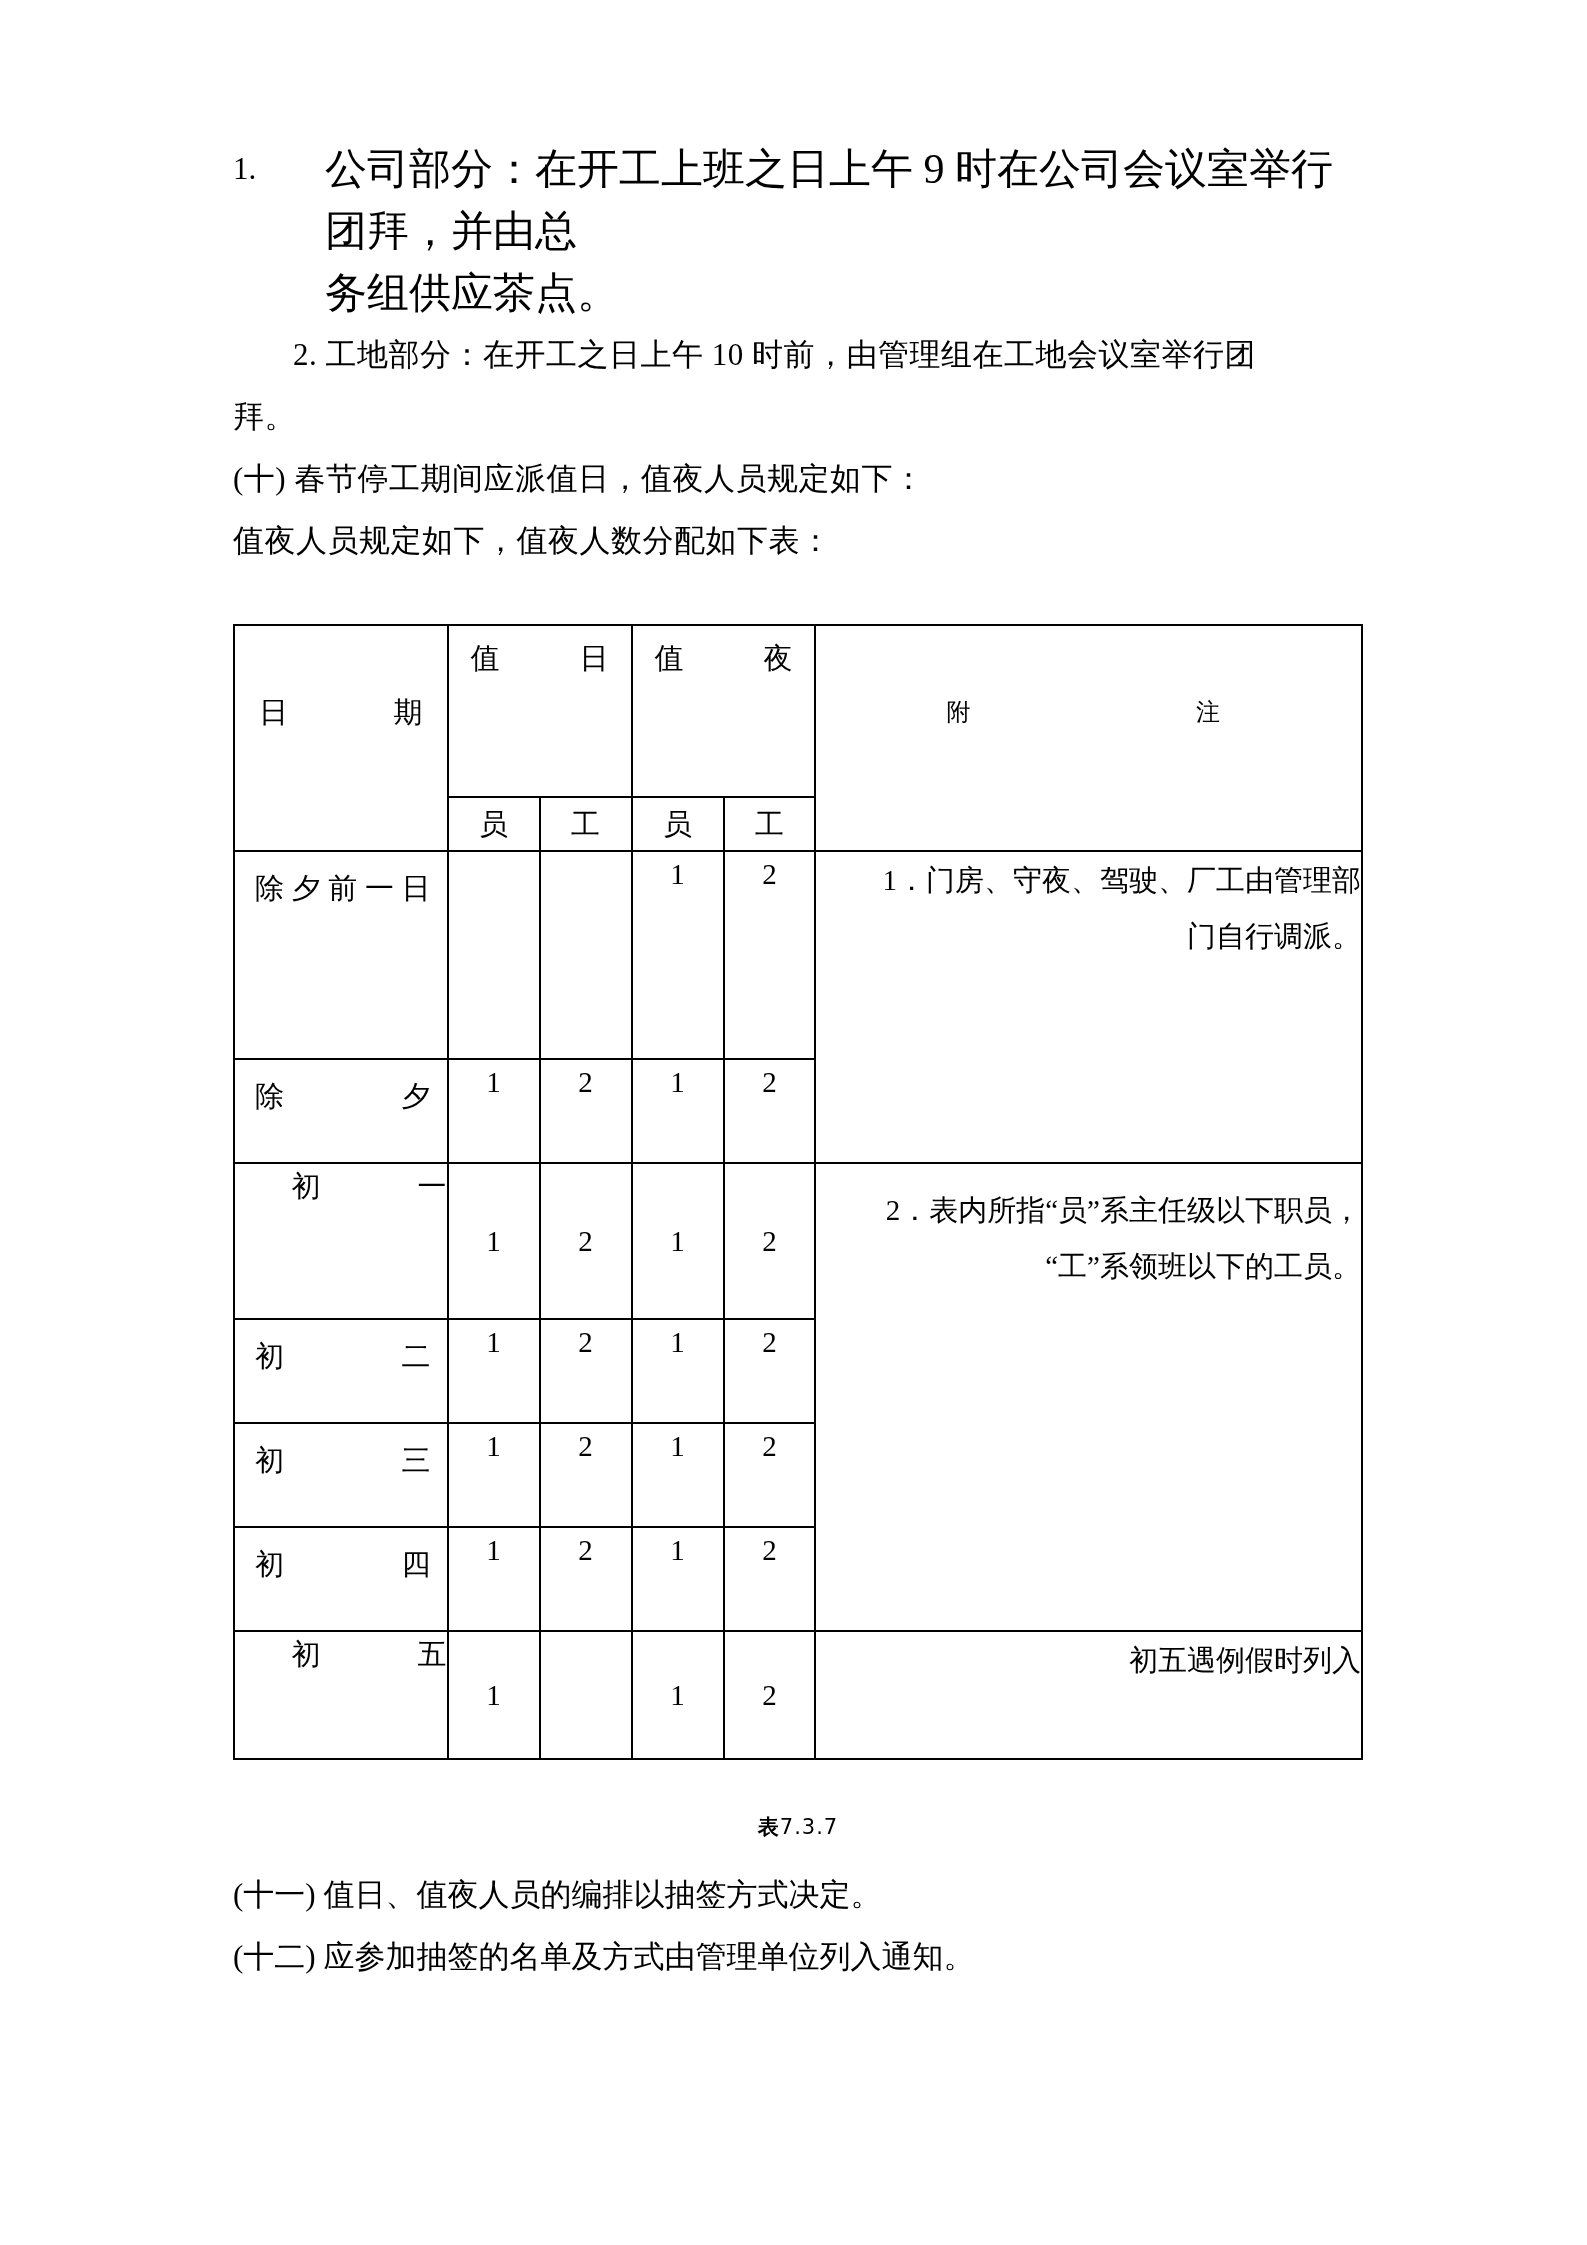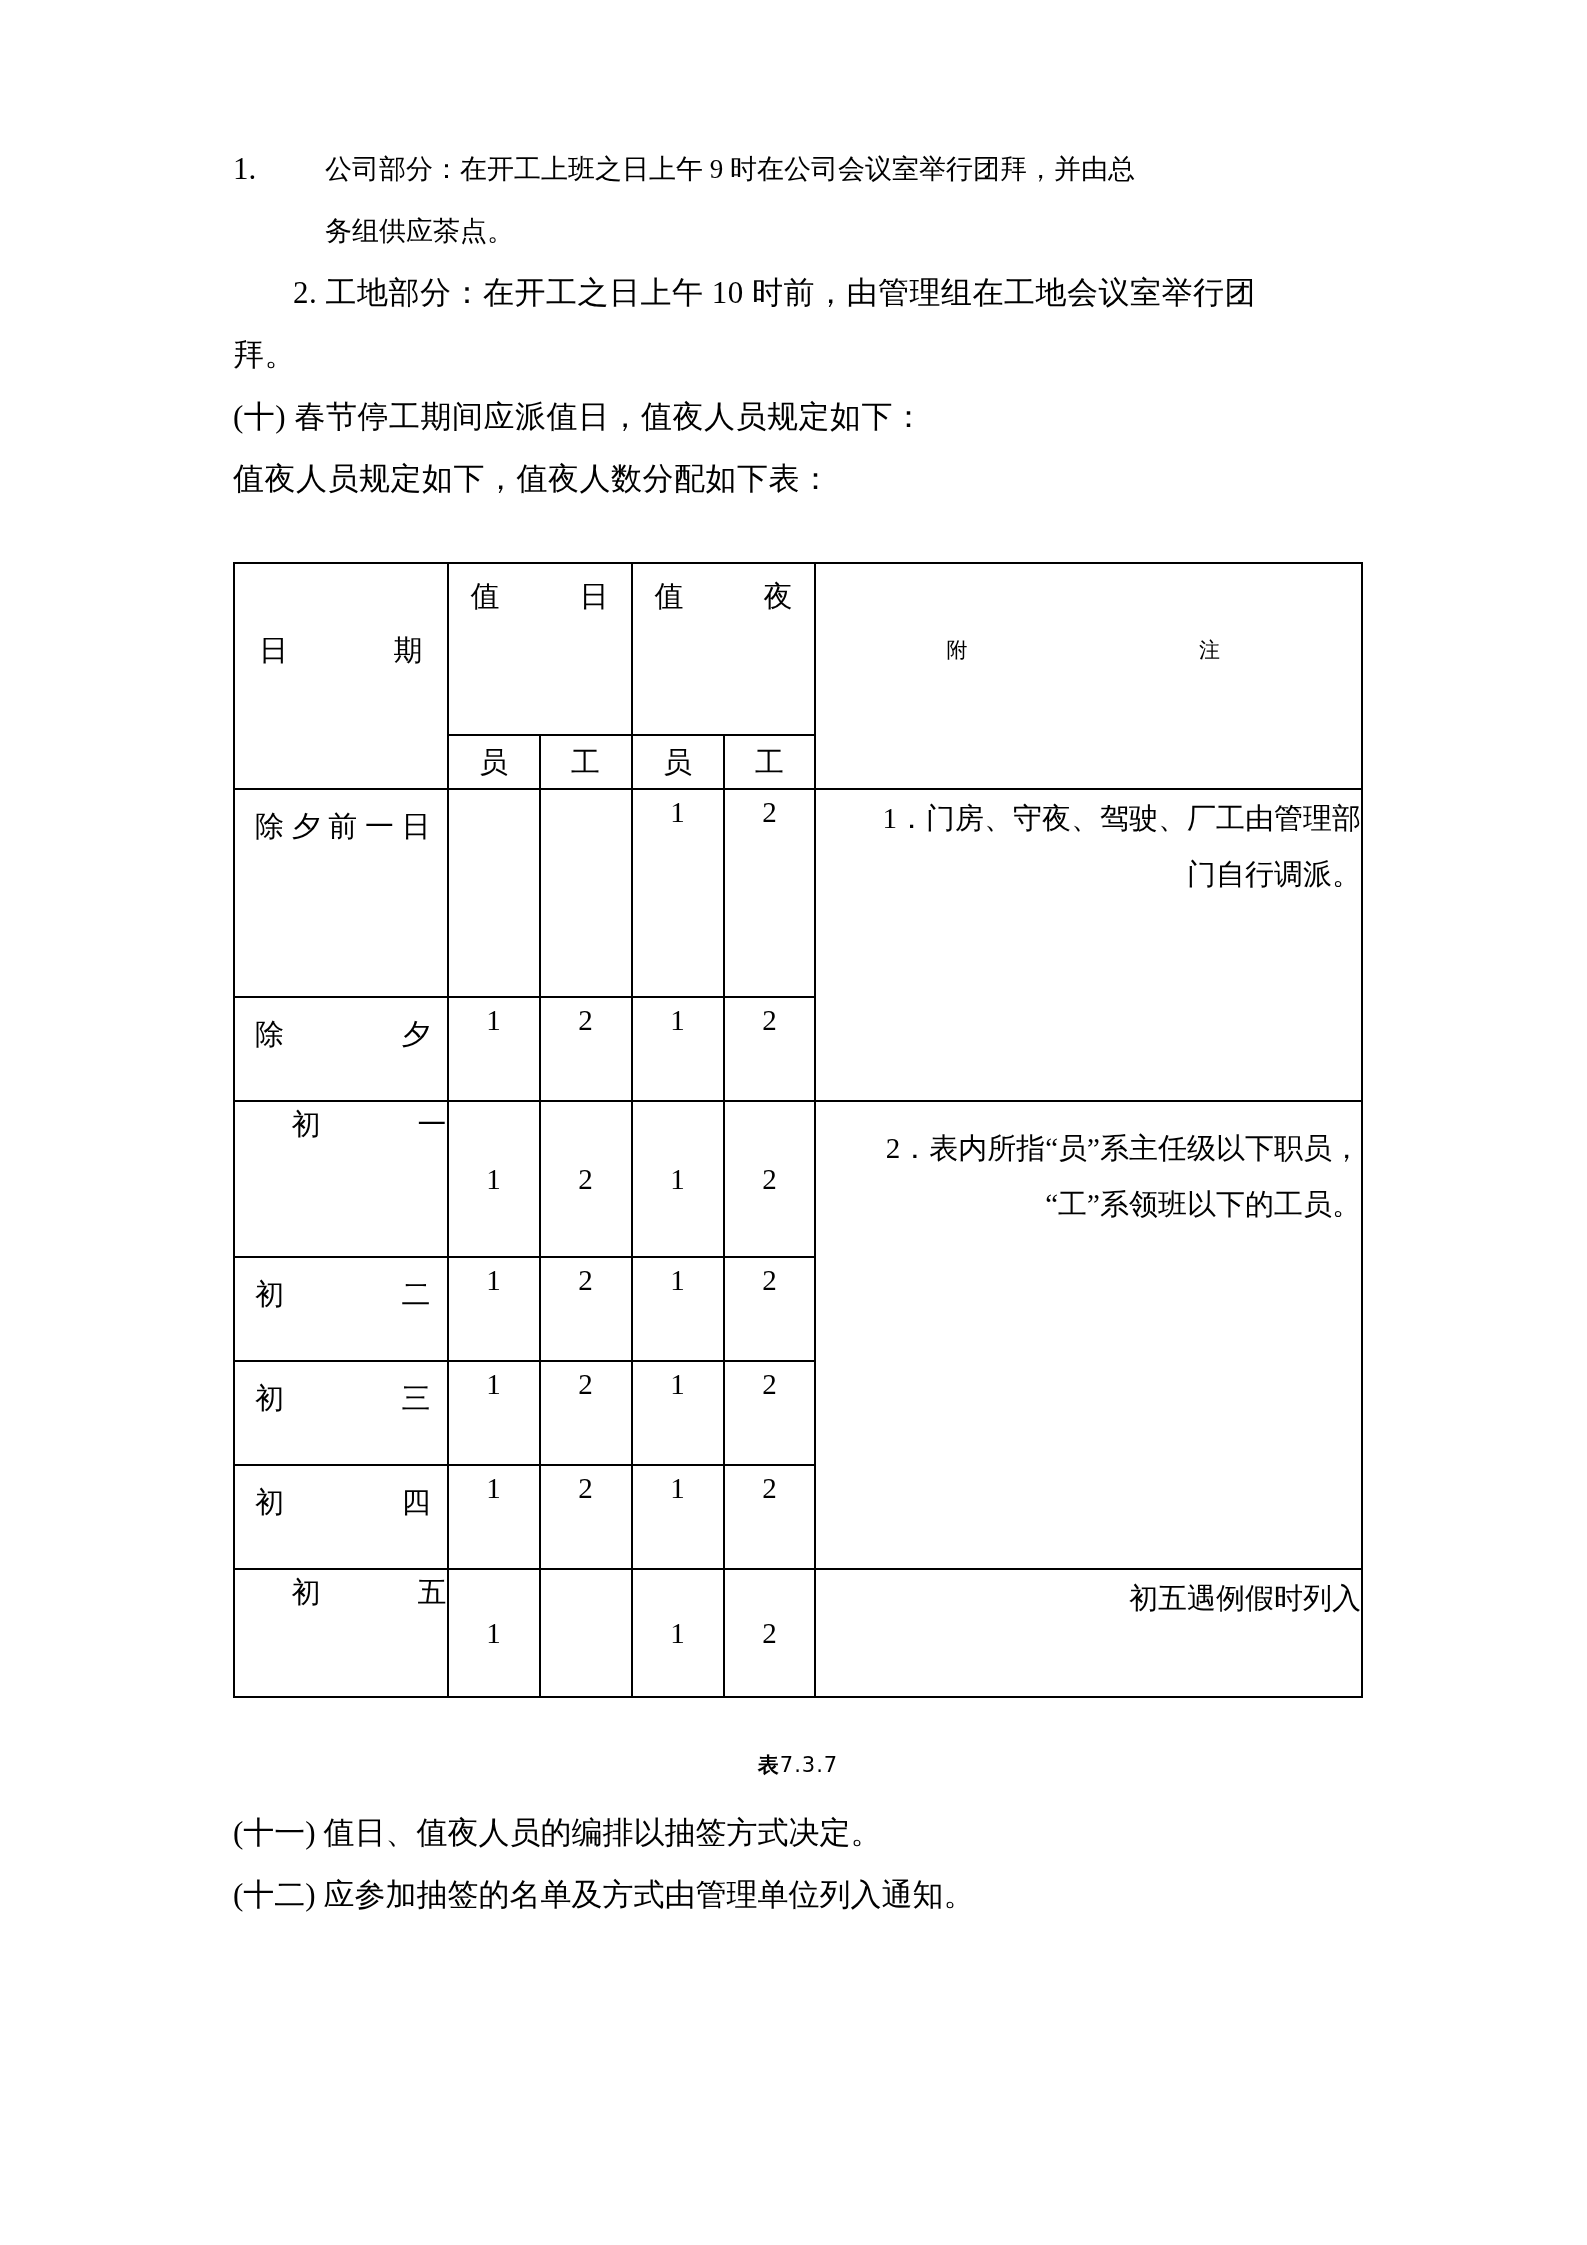--- a/index.html
+++ b/index.html
@@ -50,7 +50,7 @@
   }
   .list-body {
     flex: 1;
-    font-size: 27px;
+    font-size: 42px;
     line-height: 62px;
   }
   .list-body .l2 {

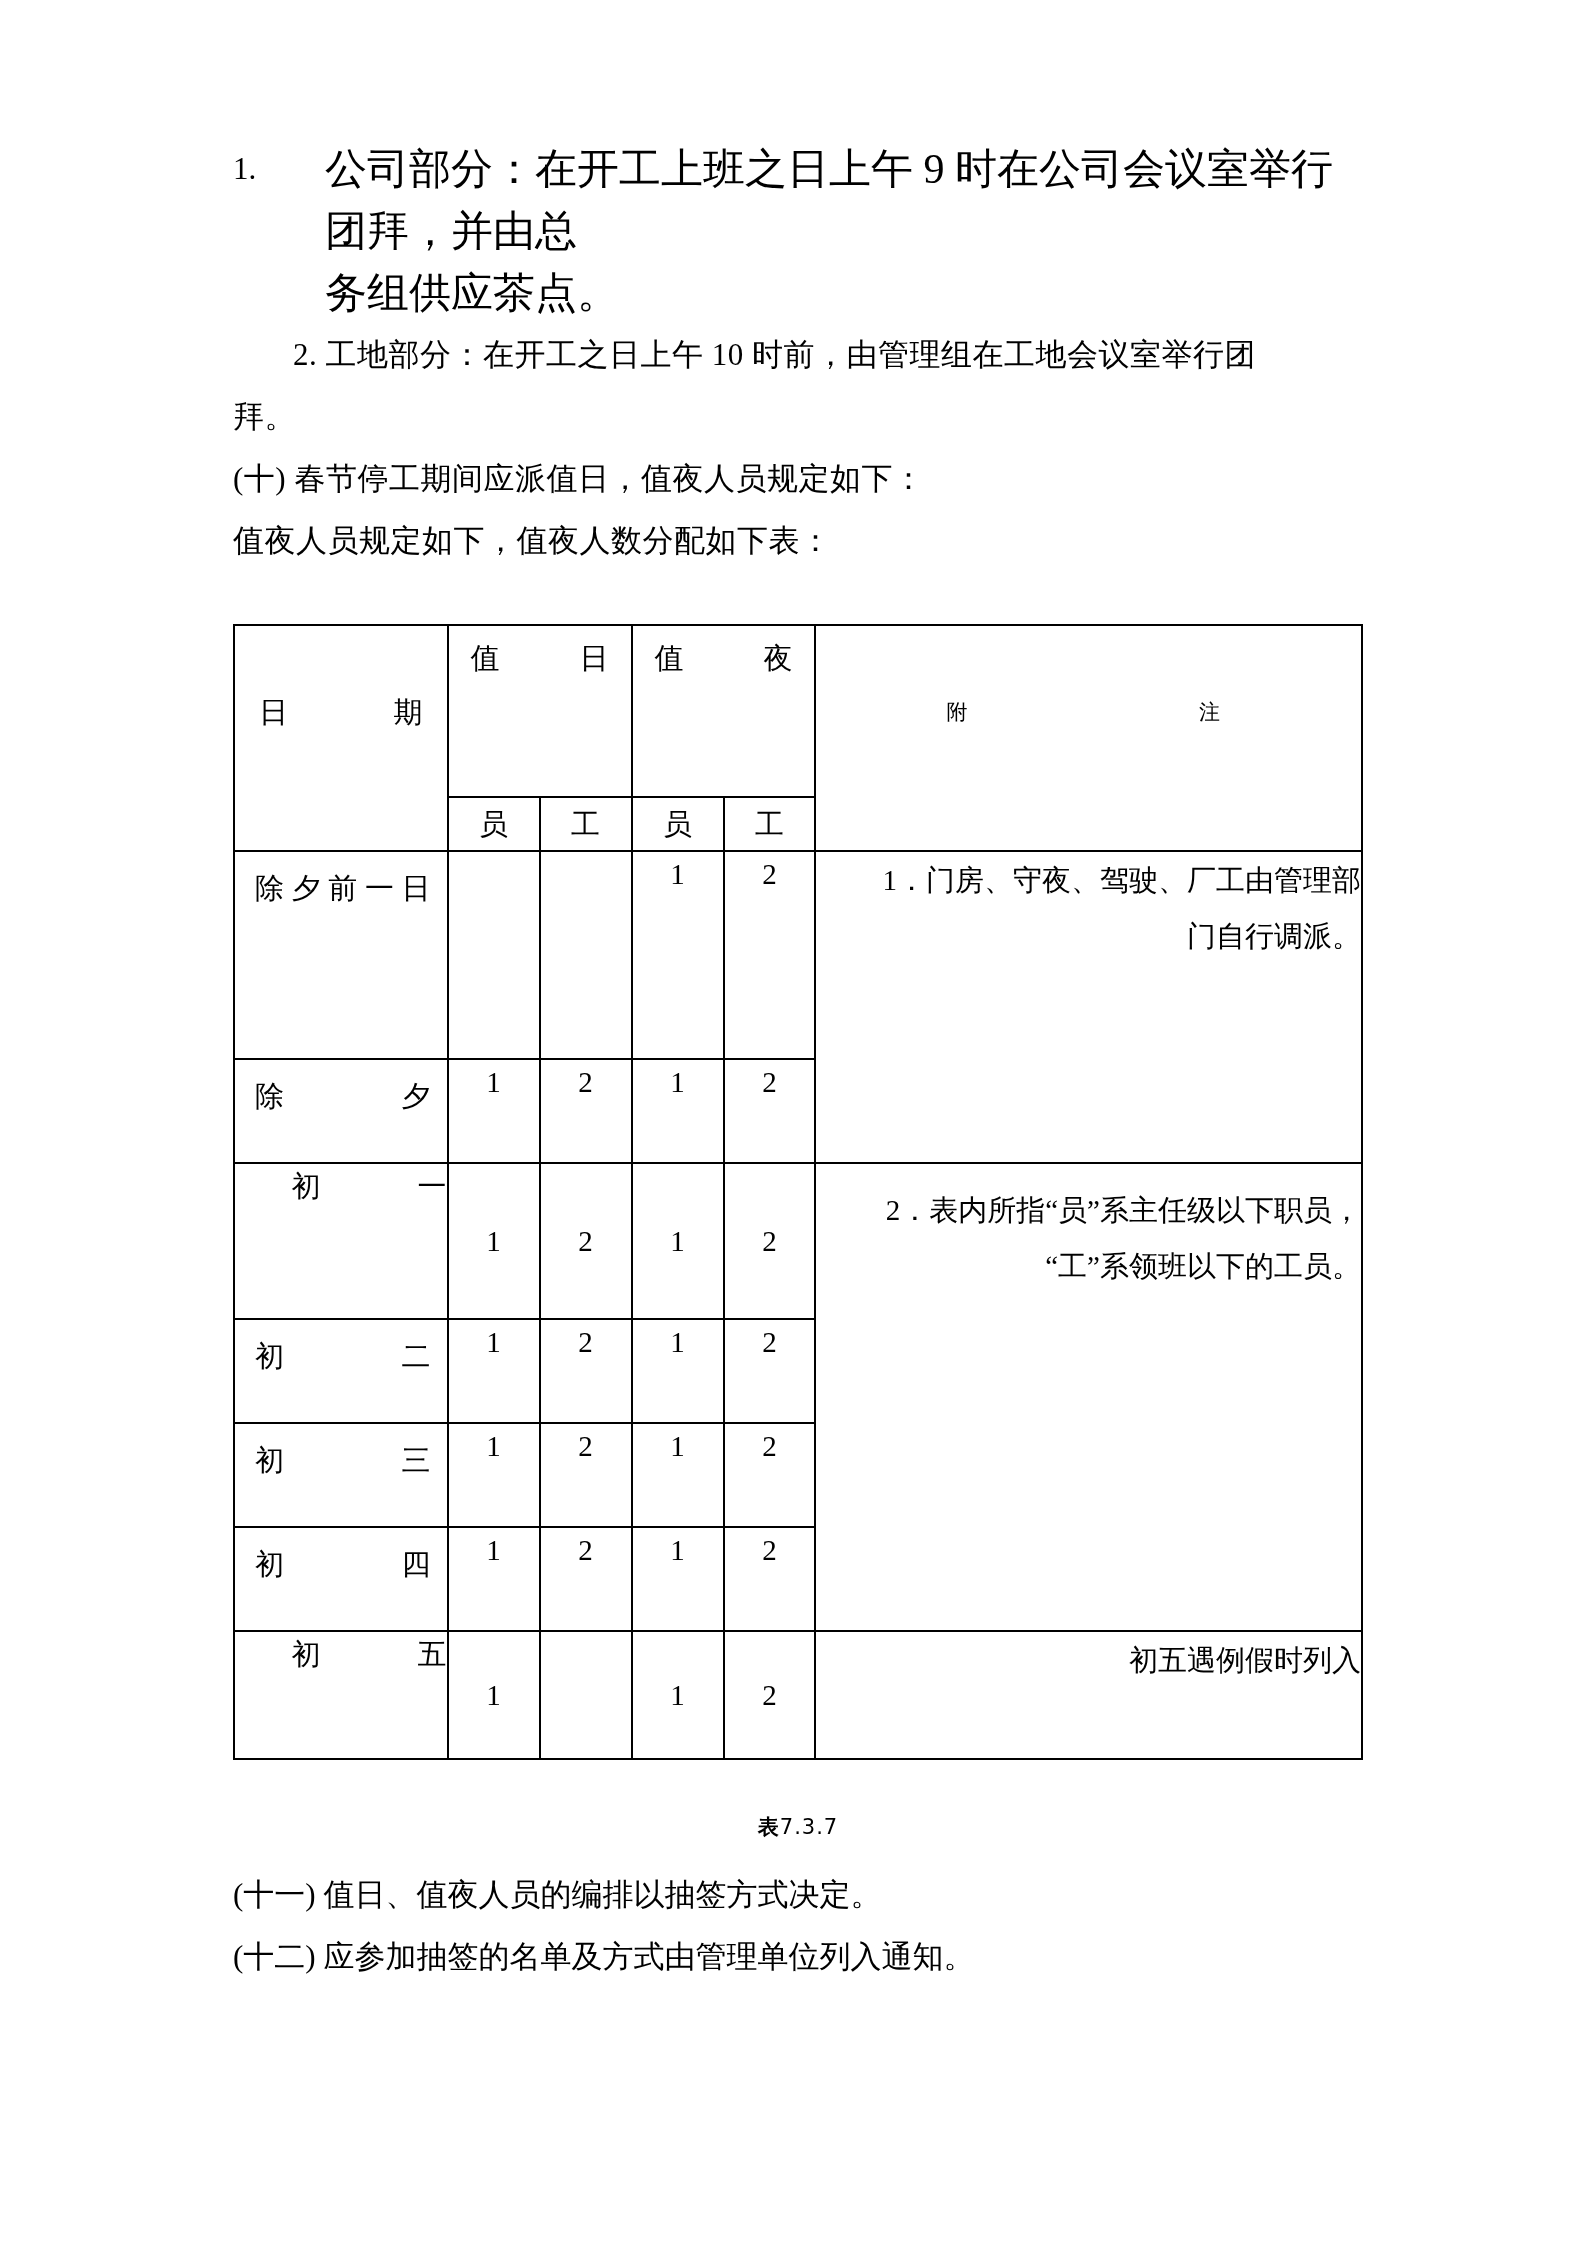--- a/index.html
+++ b/index.html
@@ -151,7 +151,7 @@
     padding: 0 130px;
     text-align: justify;
     text-align-last: justify;
-    font-size: 21px;
+    font-size: 24px;
     line-height: 40px;
   }
   .hdr-sub {

